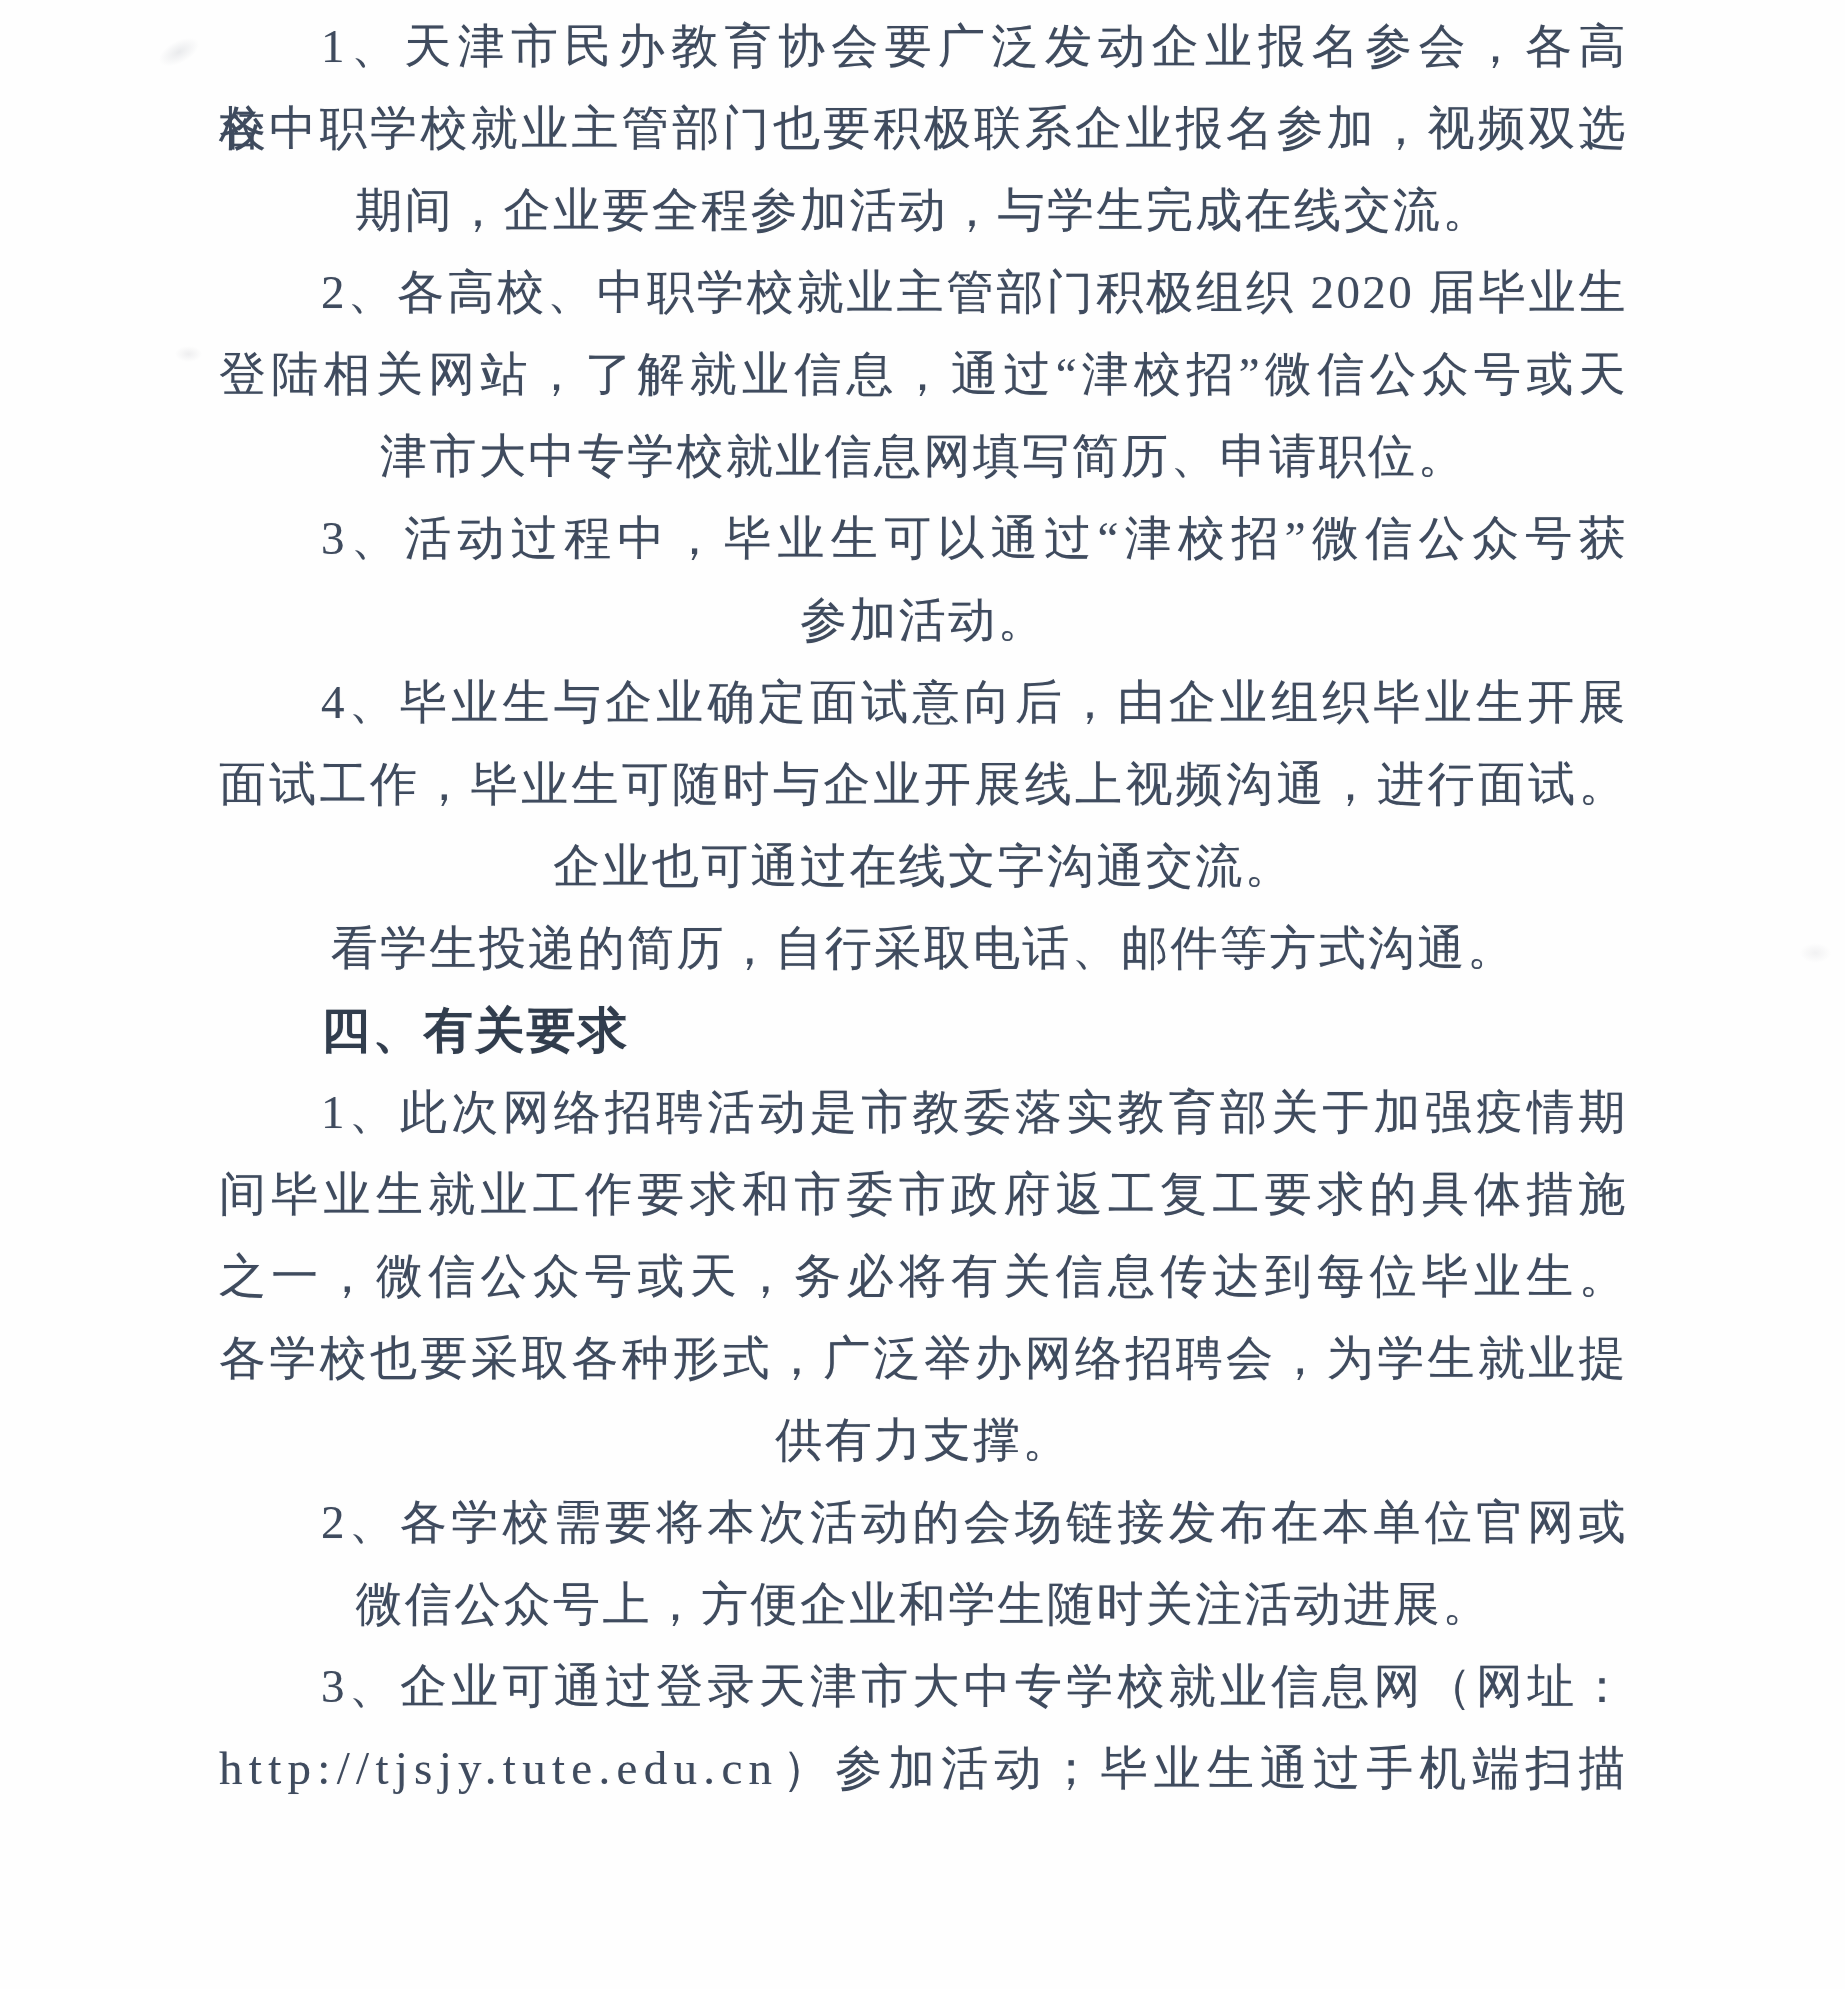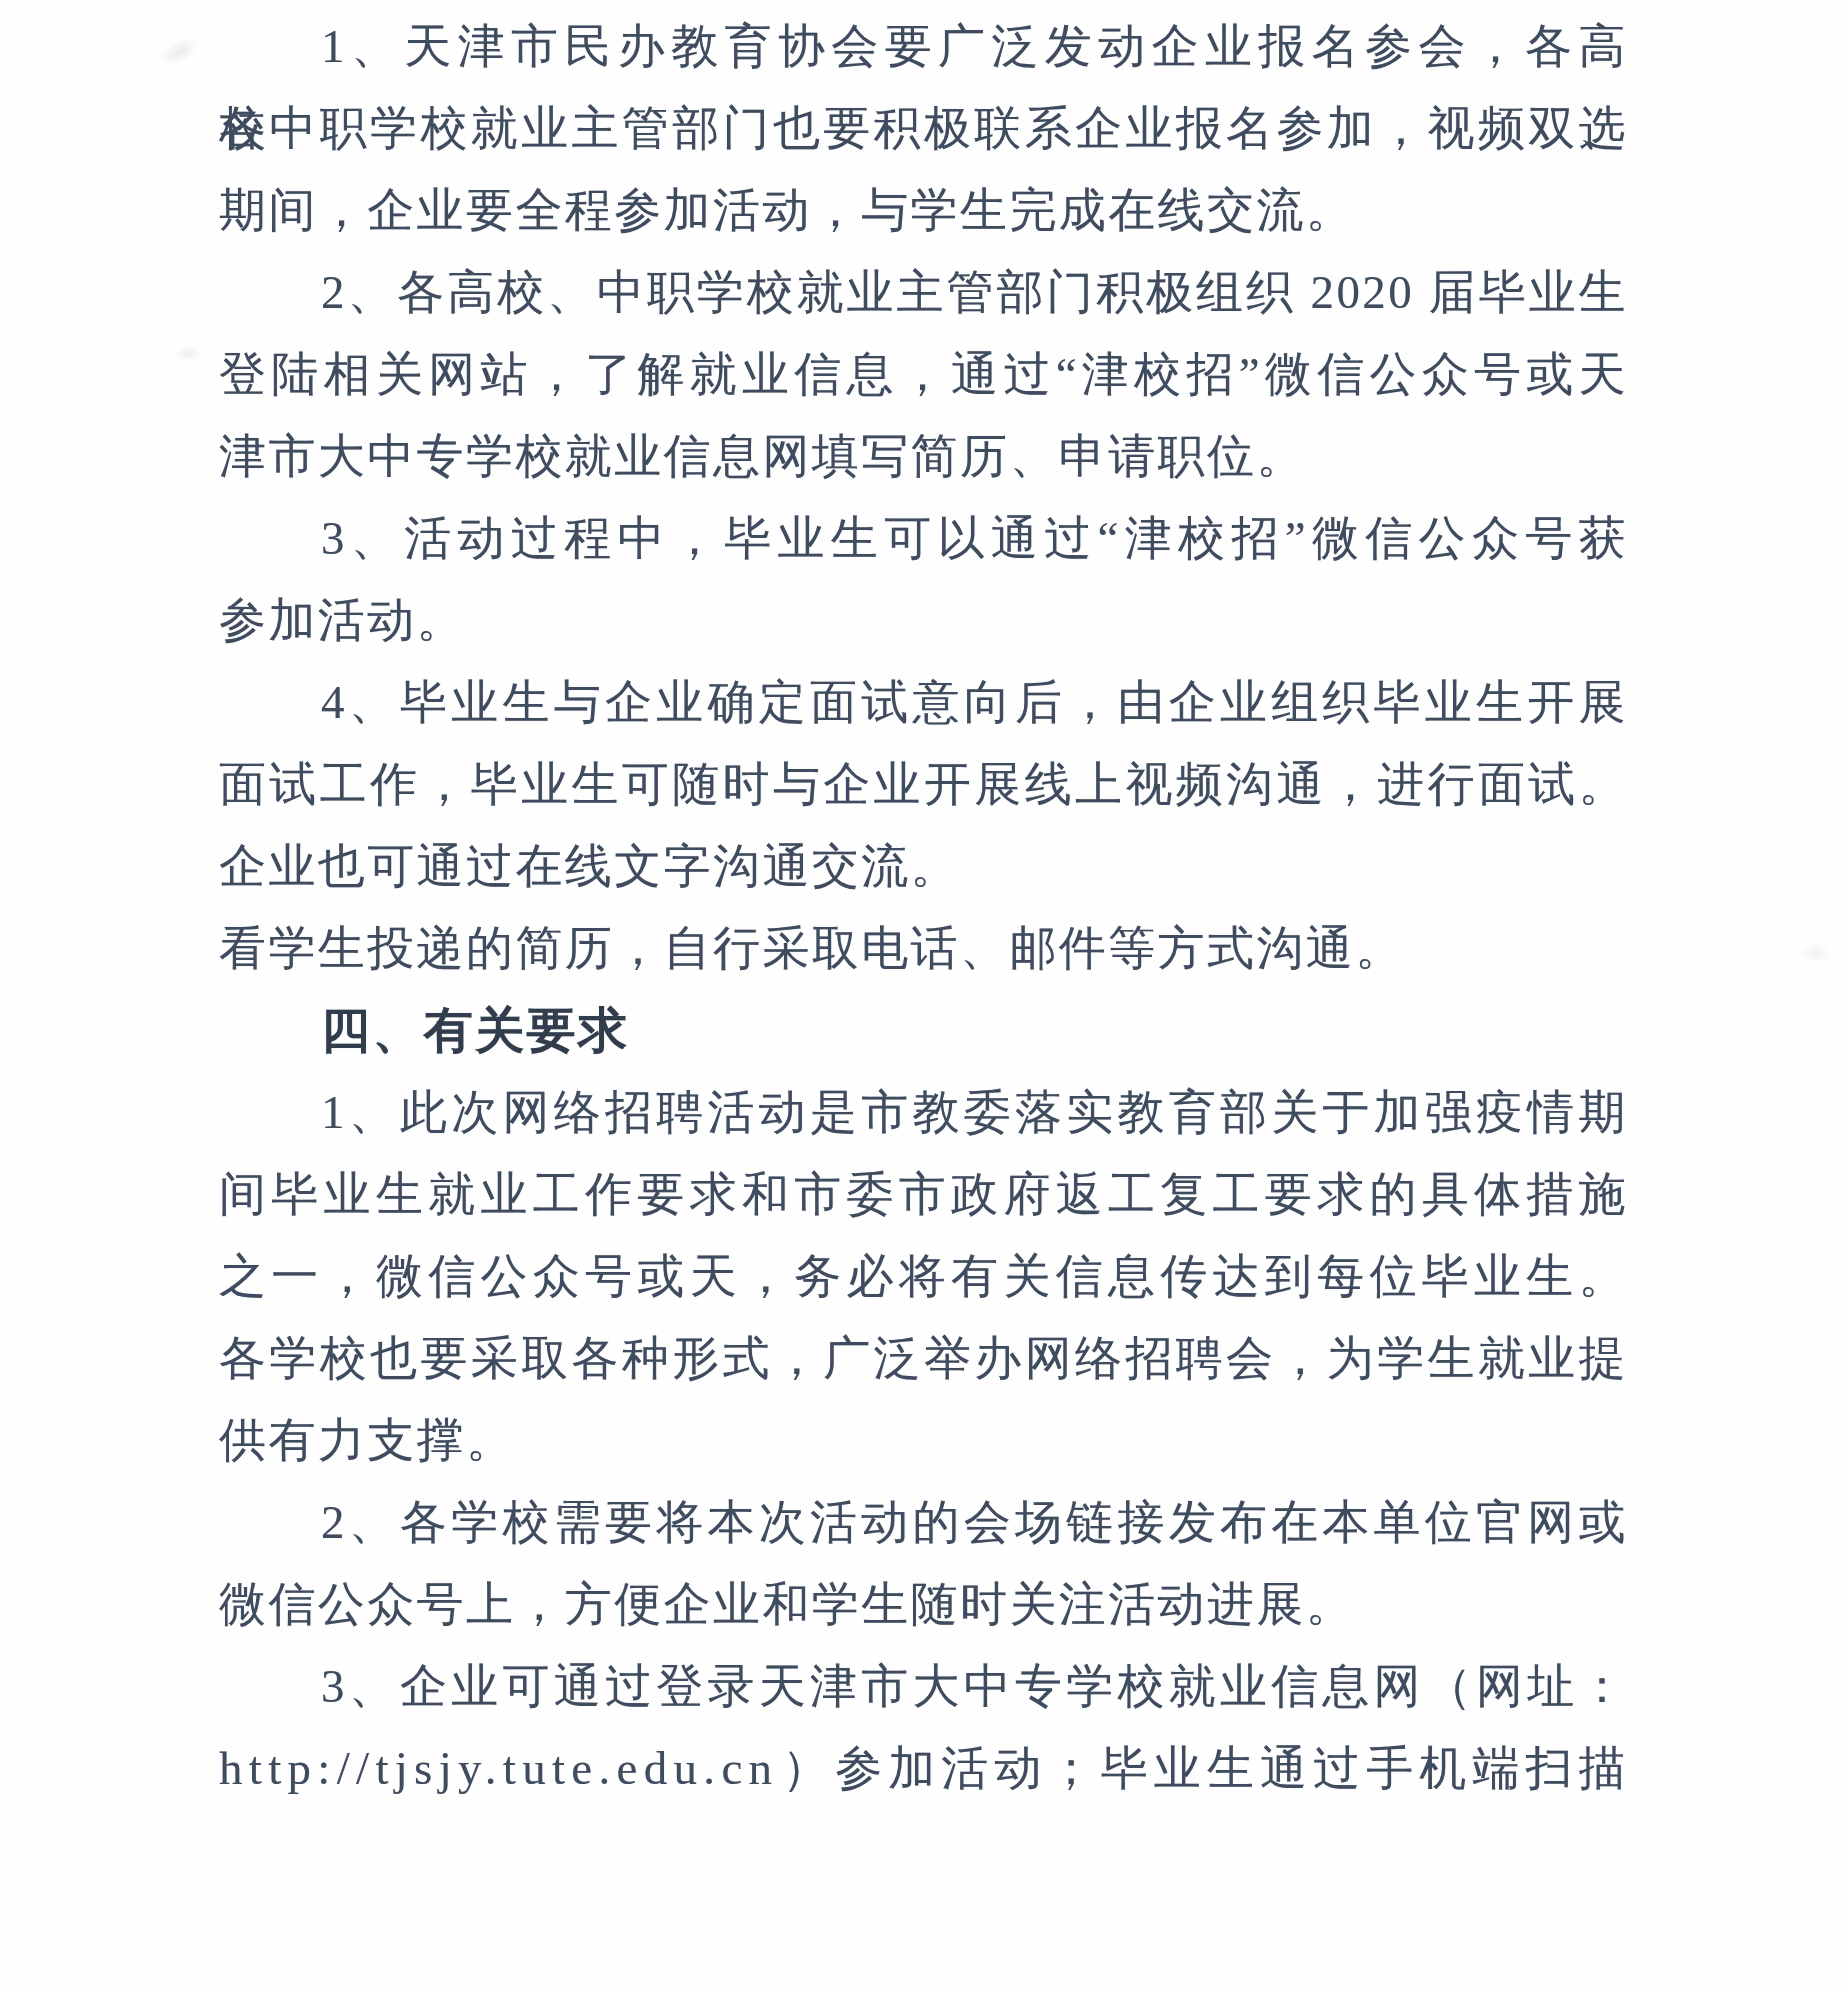--- a/index.html
+++ b/index.html
@@ -28,7 +28,7 @@
     color: #3f4b5e;
     font-family: "Liberation Serif", "DejaVu Serif", serif;
     text-shadow: 0 0 0.8px rgba(63, 75, 94, 0.35);
-    text-align: left;
+    text-align: center;
   }
   .line.full {
     text-align: justify;

